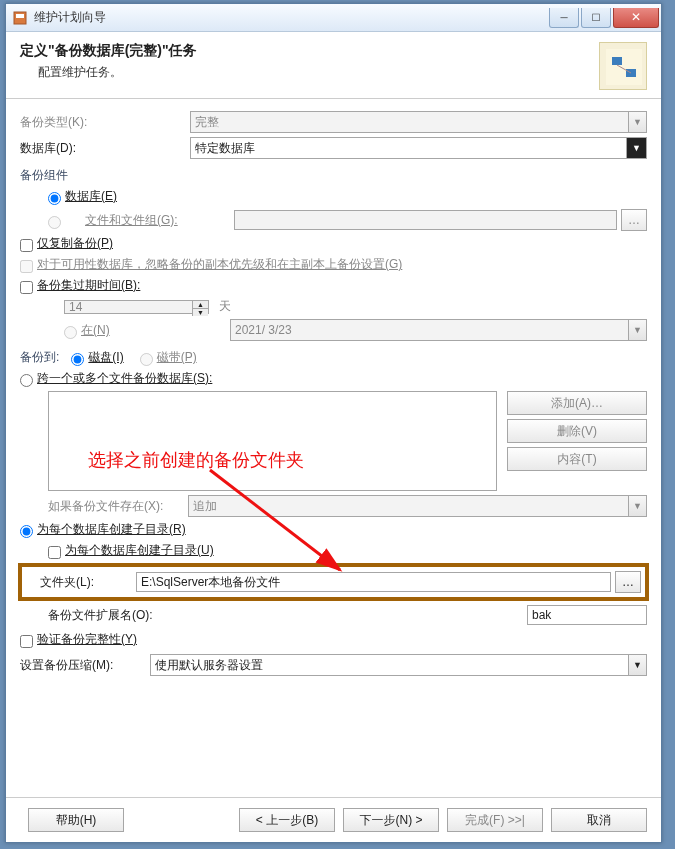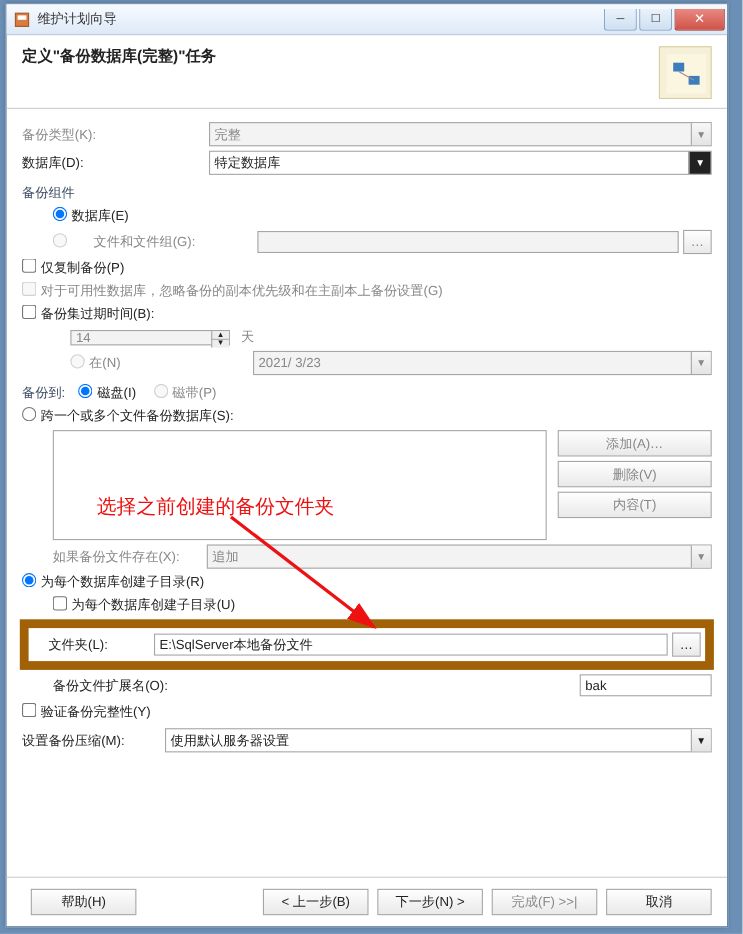--- a/index.html
+++ b/index.html
@@ -196,6 +196,7 @@
   <div class="header">
     <div class="header-text">
       <h2>定义"备份数据库(完整)"任务</h2>
+      <div class="sub">配置维护任务。</div>
     </div>
     <div class="header-icon">
       <svg width="48" height="48">

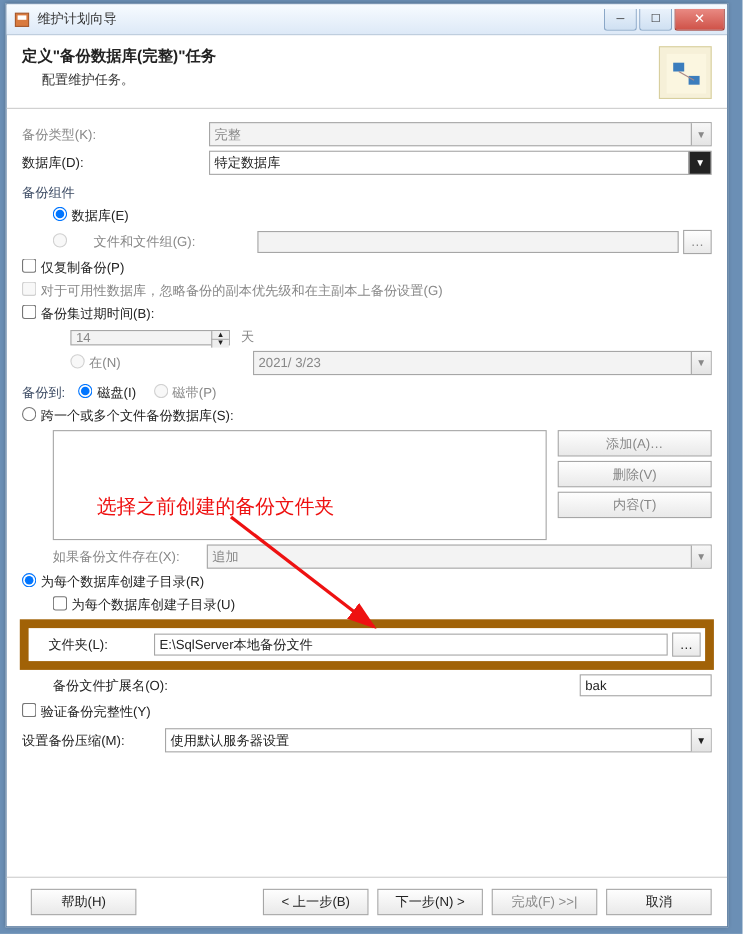--- a/index.html
+++ b/index.html
@@ -105,7 +105,7 @@
   .indent2 { padding-left: 44px; }
   .section-title { color: #3b4a63; margin: 8px 0 4px 0; }
   input[type=radio], input[type=checkbox] { margin: 0 4px 0 0; vertical-align: middle; }
-  .radio-label, .check-label { display: inline-flex; align-items: flex-start; margin-right: 16px; }
+  .radio-label, .check-label { display: inline-flex; align-items: flex-end; margin-right: 16px; text-decoration: underline; }
   .textbox {
     border: 1px solid #a6a6a6;
     background: #fff;

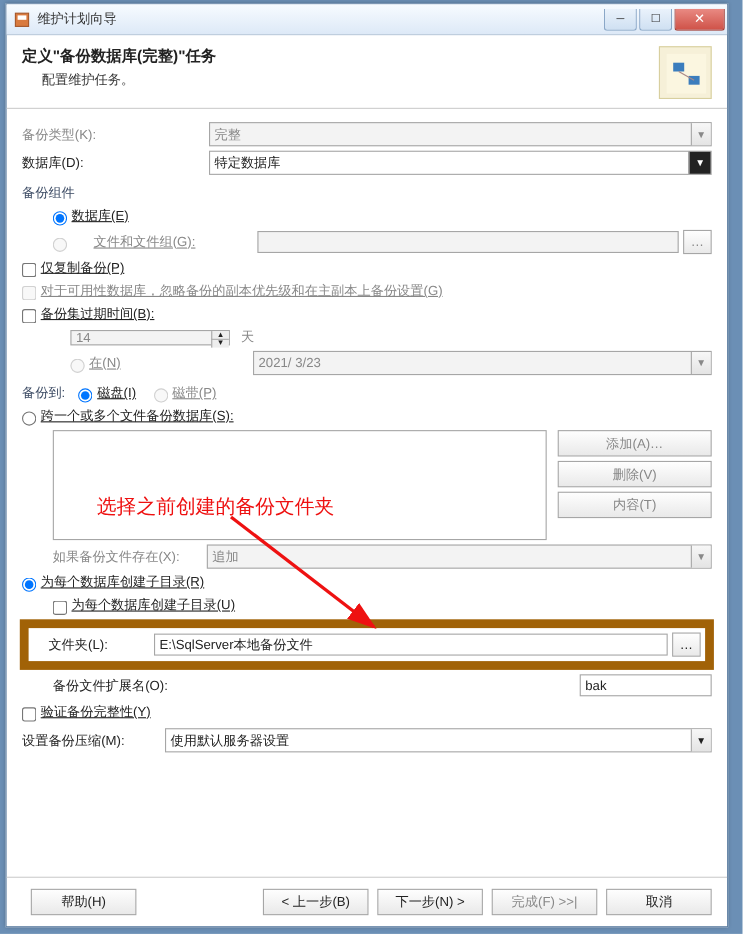--- a/index.html
+++ b/index.html
@@ -150,7 +150,7 @@
     margin-left: 4px;
   }
   .redbox {
-    border: 8px solid #a16207;
+    border: 4px solid #a16207;
     padding: 4px;
     margin: 4px -2px;
     position: relative;

